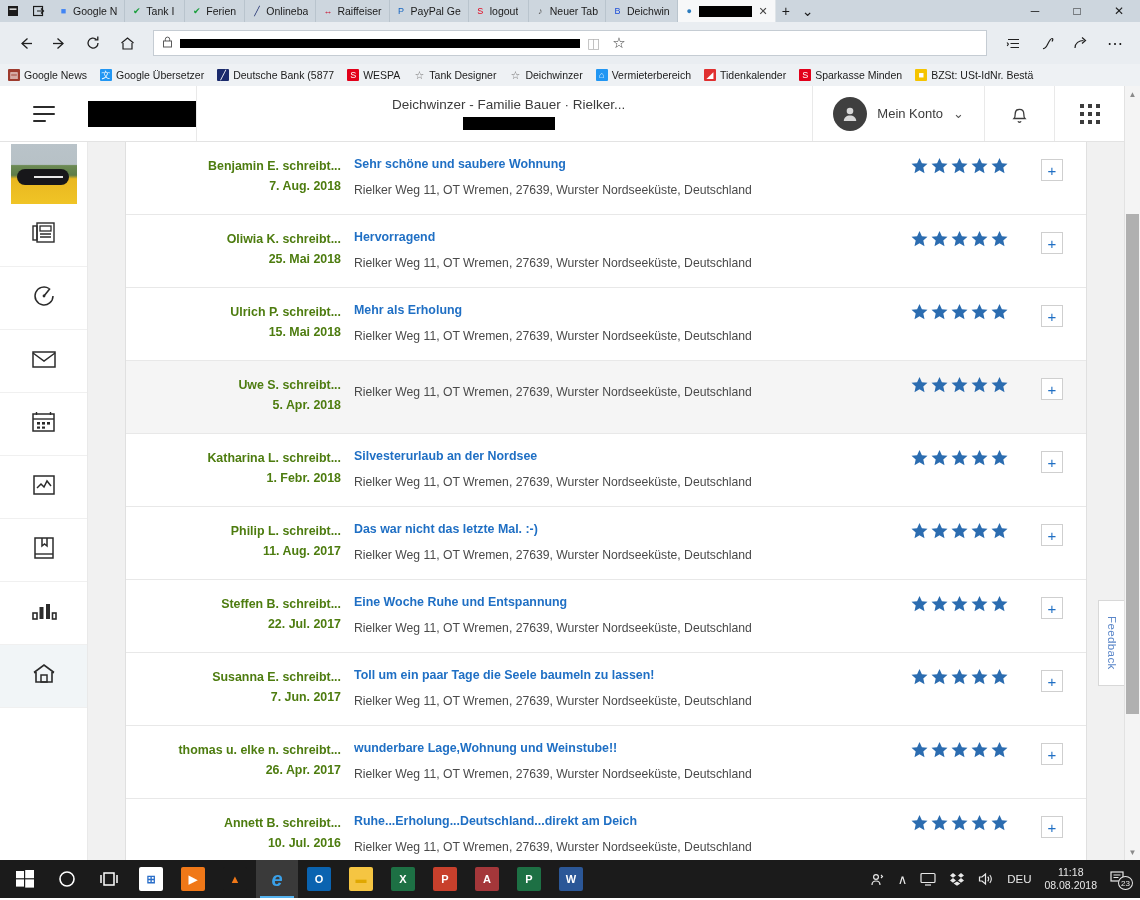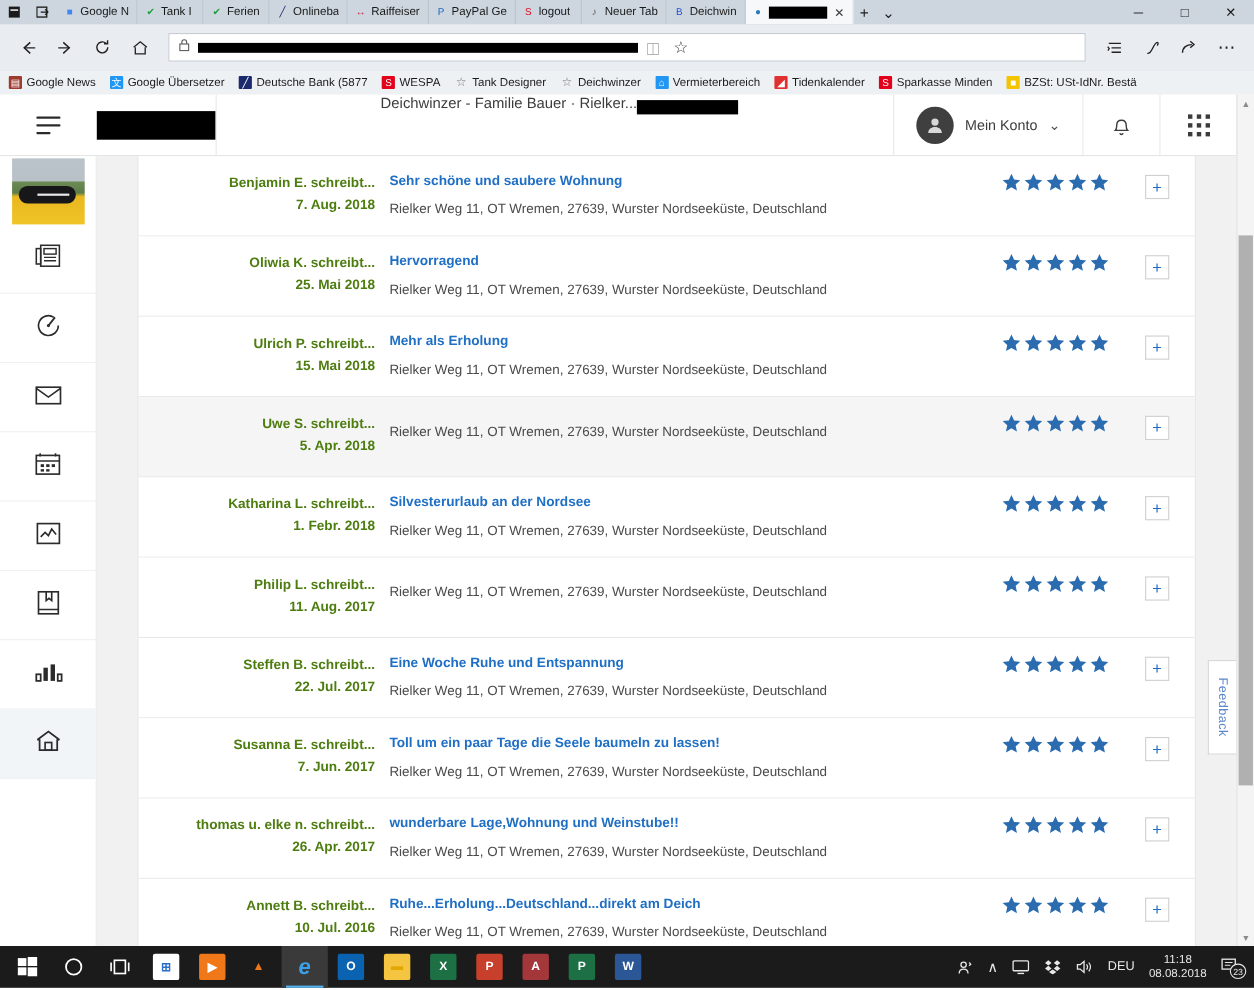--- a/index.html
+++ b/index.html
@@ -99,7 +99,7 @@
   }
   #brand-logo { width: 108px; height: 26px; flex: none; }
   #header-center {
-    flex: 1; display: flex; flex-direction: row; 
+    flex: 1; display: flex; flex-direction: column; align-items: center;
     justify-content: center; border-left: 1px solid #e9e9e9;
     height: 100%; padding-left: 8px;
   }

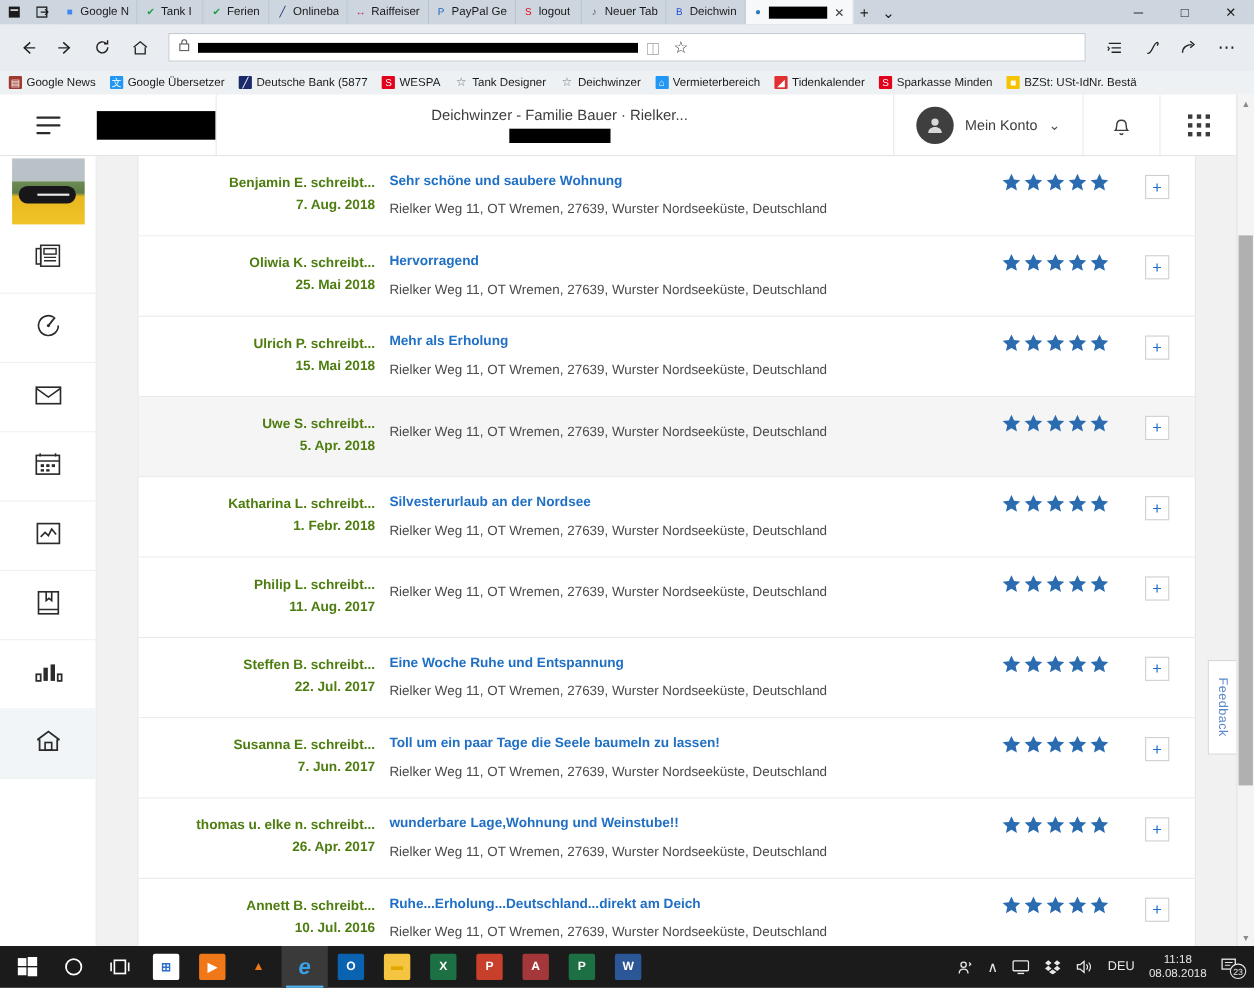--- a/index.html
+++ b/index.html
@@ -705,6 +705,7 @@
             <div>11. Aug. 2017</div>
           </div>
           <div class="rev-body">
+            <div class="rev-title">Das war nicht das letzte Mal. :-)</div>
             <div class="rev-addr">Rielker Weg 11, OT Wremen, 27639, Wurster Nordseeküste, Deutschland</div>
           </div>
           <div class="rev-stars">

